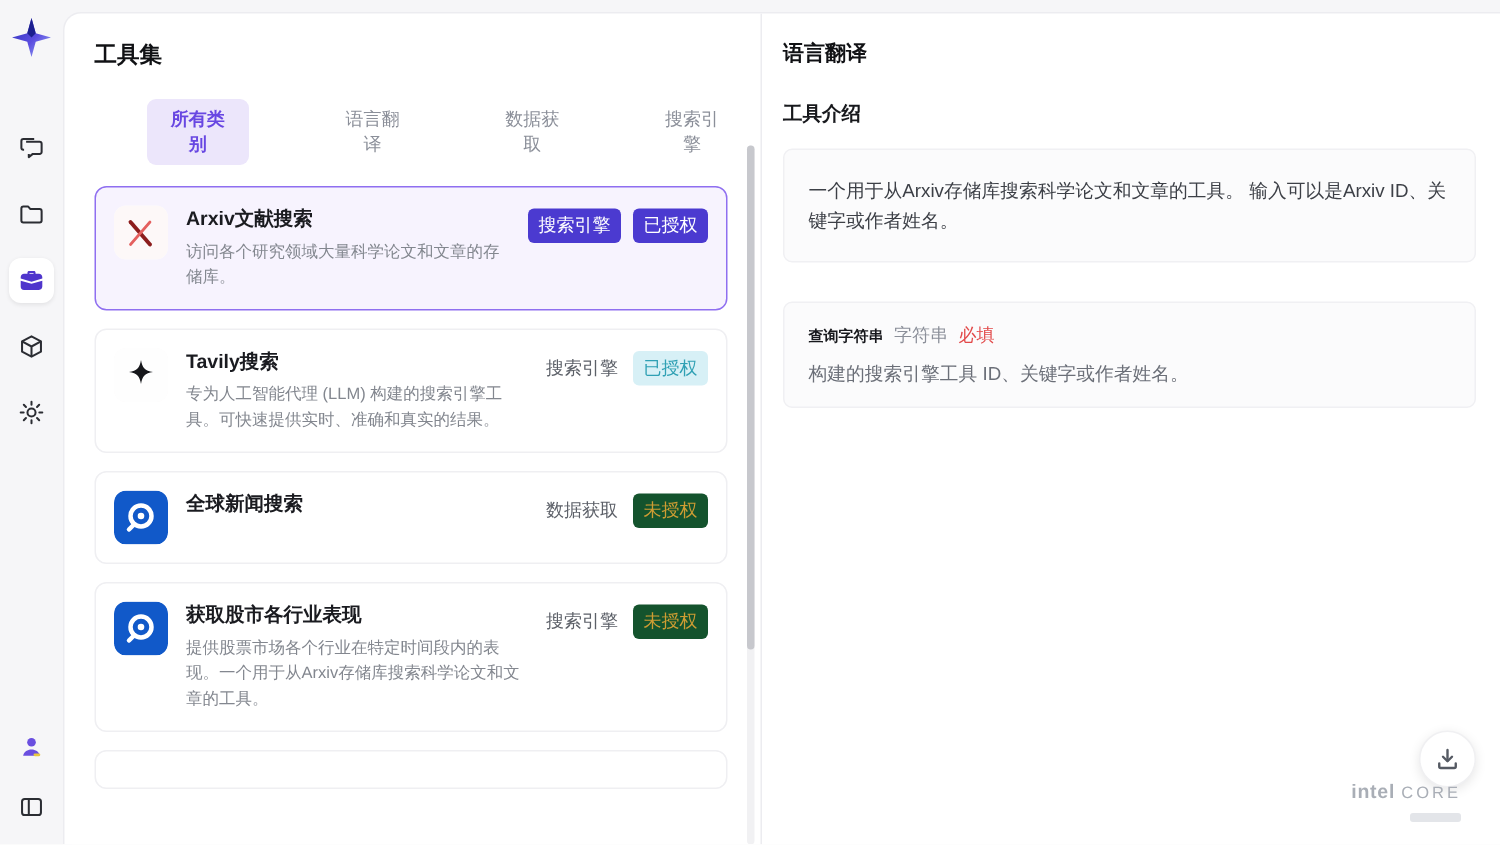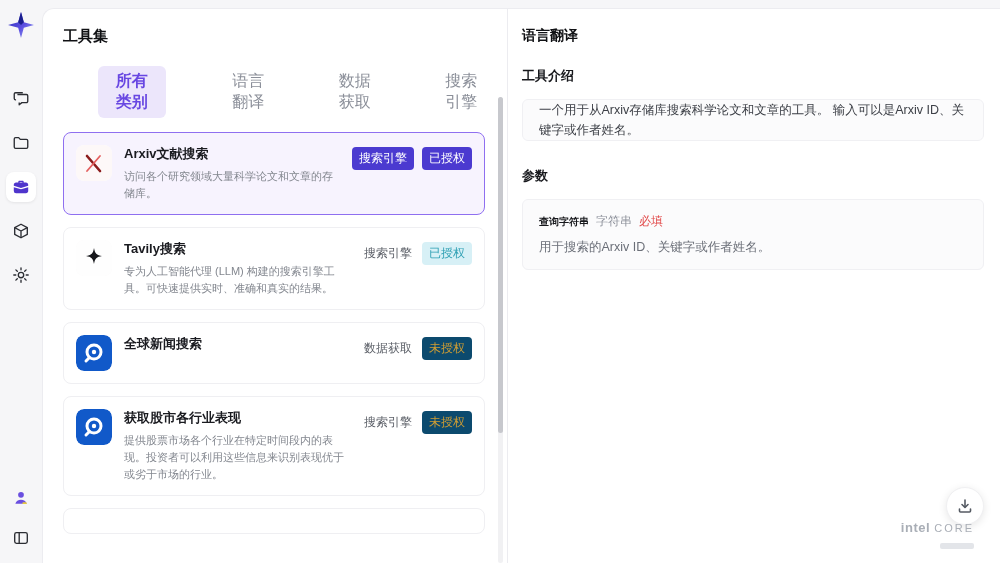--- a/index.html
+++ b/index.html
@@ -28,7 +28,7 @@
     padding:18px 22px 0 20px; overflow:hidden; }
   .panel-title { font-size:15px; font-weight:bold; color:#101114; }
   .tabs { display:flex; gap:26px; align-items:center; margin:20px 0 14px 2px; }
-  .tab { font-size:16px; color:#8b8f99; background:transparent; border:none; cursor:pointer; padding:5px 0; border-radius:6px;margin-left:33px; }
+  .tab { font-size:12px; color:#8b8f99; background:transparent; border:none; cursor:pointer; padding:5px 0; border-radius:6px;margin-left:33px; }
   .tab.tab-active { color:#6847e2; background:#ece6fb; padding:5px 10px; font-weight:bold; }
 
   .tool-list { display:flex; flex-direction:column; gap:12px; }

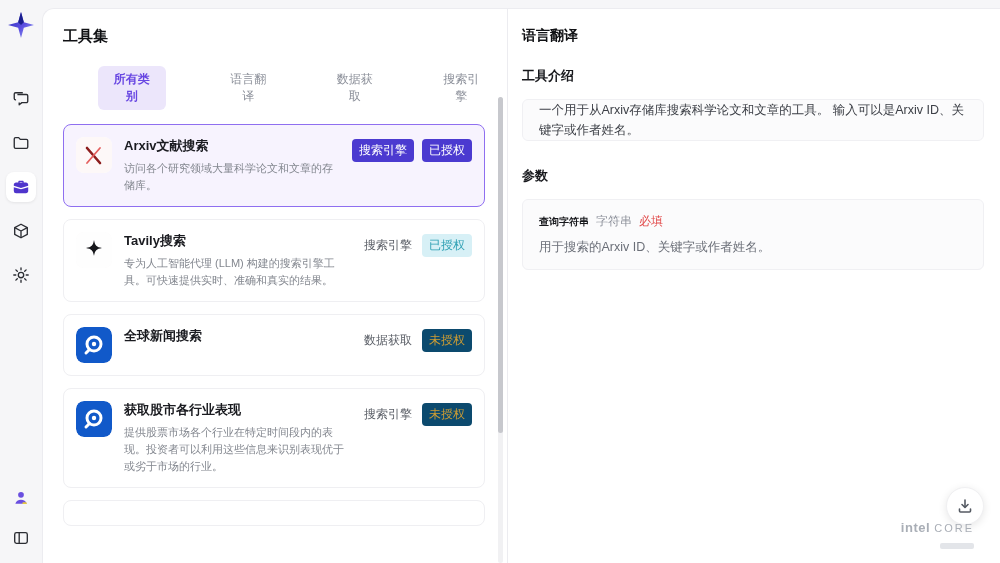--- a/index.html
+++ b/index.html
@@ -54,7 +54,7 @@
   .detail-panel { flex:1; padding:18px 16px 0 14px; position:relative; }
   .detail-title { font-size:14px; font-weight:bold; color:#101114; margin-bottom:22px; }
   .section-h { font-size:13px; font-weight:bold; color:#17181c; margin-bottom:14px; }
-  .info-card { background:#fbfbfc; border:1px solid #f0f0f3; border-radius:6px; padding:0 16px;
+  .info-card { background:#fbfbfc; border:1px solid #f0f0f3; border-radius:6px; padding:17px 16px;
     font-size:12.5px; color:#3d4047; line-height:1.6; margin-bottom:26px; }
   .param-card { background:#fbfbfc; border:1px solid #f0f0f3; border-radius:6px; padding:13px 16px; }
   .param-head { display:flex; align-items:baseline; gap:7px; margin-bottom:9px; }

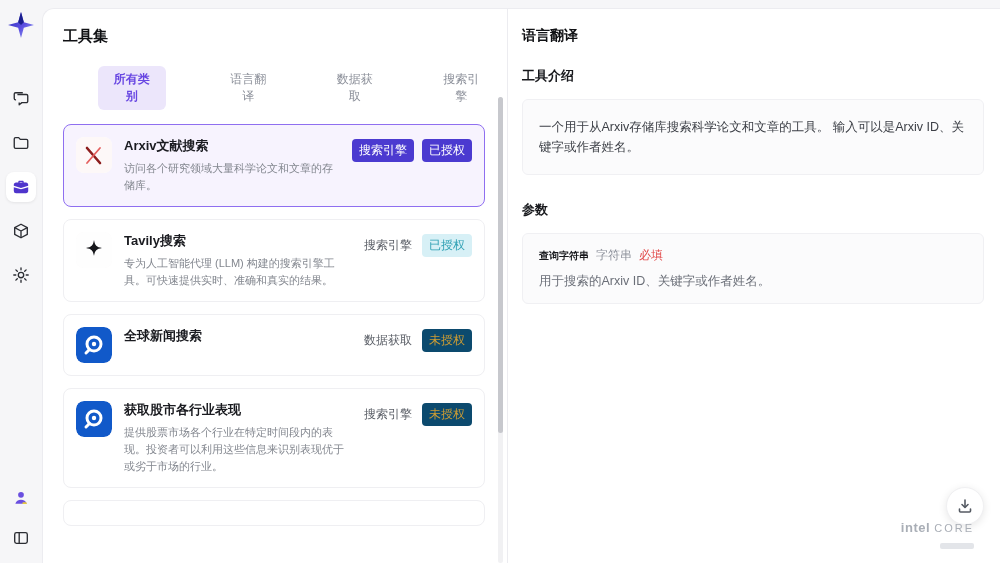--- a/index.html
+++ b/index.html
@@ -248,7 +248,6 @@
       <div class="detail-title">语言翻译</div>
       <div class="section-h">工具介绍</div>
       <div class="info-card">一个用于从Arxiv存储库搜索科学论文和文章的工具。 输入可以是Arxiv ID、关键字或作者姓名。</div>
-      <div class="section-h">参数</div>
       <div>
           <div class="param-card">
     <div class="param-head">

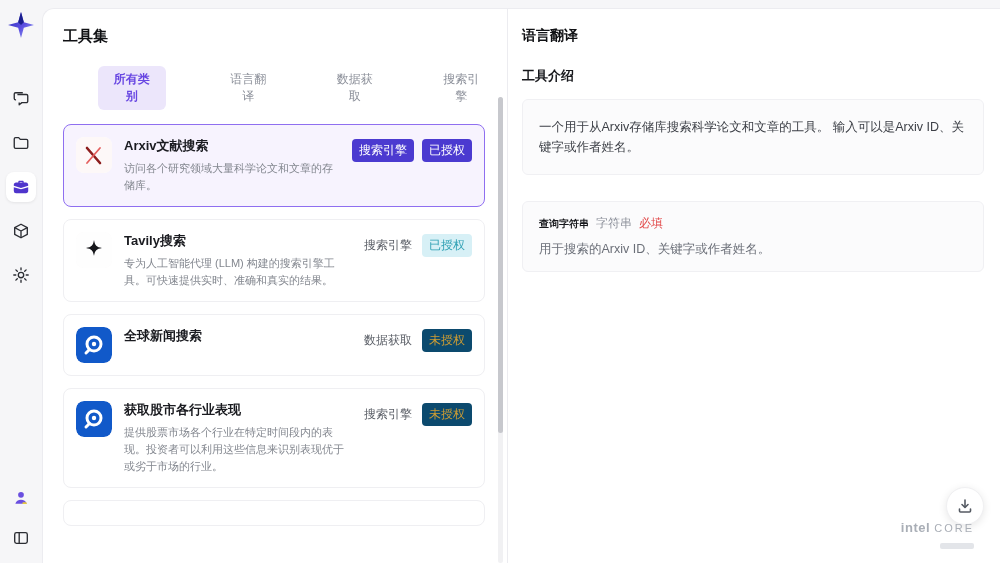--- a/index.html
+++ b/index.html
@@ -255,7 +255,7 @@
       <span class="param-type">字符串</span>
       <span class="param-required">必填</span>
     </div>
-    <div class="param-desc">用于搜索的Arxiv ID、关键字或作者姓名。</div>
+    <div class="param-desc">构建的搜索引擎工具 ID、关键字或作者姓名。</div>
   </div>
         </div>
     </div>

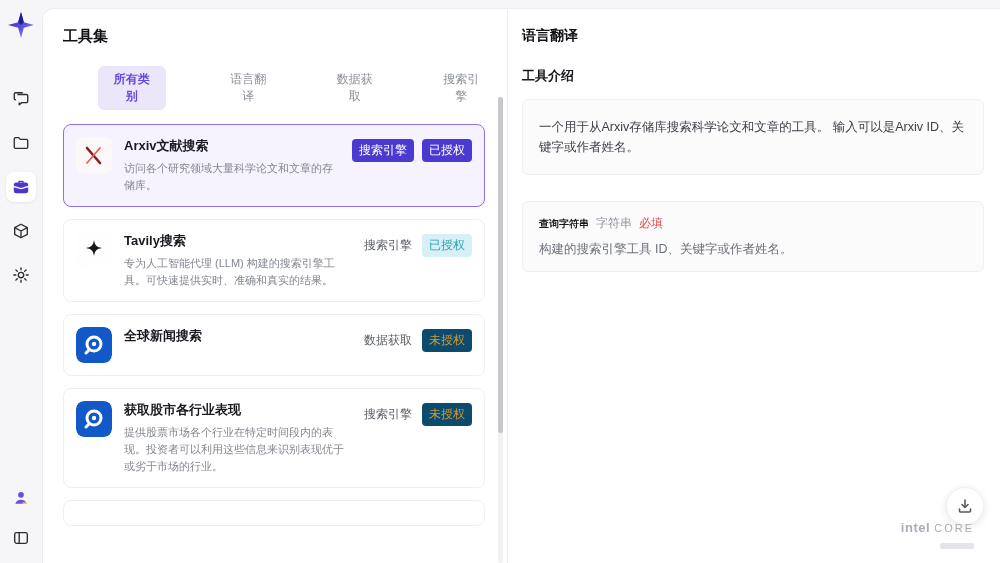--- a/index.html
+++ b/index.html
@@ -45,7 +45,7 @@
   .badge-solid { background:#4b3ad0; color:#fff; }
   .badge-plain { background:transparent; color:#5c6068; padding:3px 2px; }
   .badge-teal { background:#d7f0f6; color:#2fa0b4; }
-  .badge-yellow { background:#0c4a6e; color:#cf9d33; }
+  .badge-yellow { background:#14532d; color:#cf9d33; }
 
   .scrollbar { position:absolute; top:88px; right:4px; width:5px; bottom:0; background:#f1f1f3; border-radius:3px; }
   .scrollbar .thumb { position:absolute; top:0; left:0; width:5px; height:72%; background:#c7c8cd; border-radius:3px; }

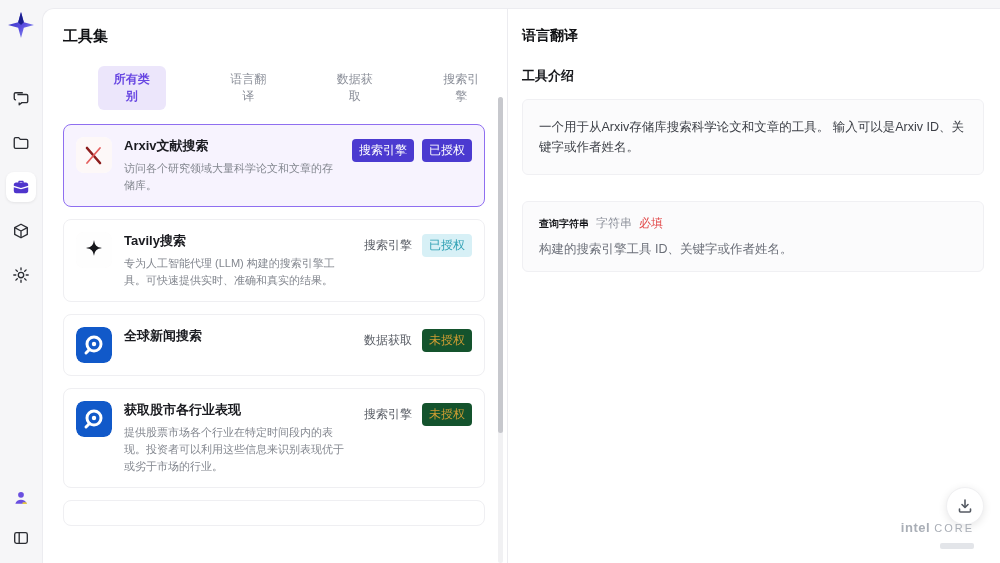--- a/index.html
+++ b/index.html
@@ -226,7 +226,7 @@
             </div>
     <div class="tool-mid">
       <div class="tool-name">获取股市各行业表现</div>
-      <div class="tool-desc">提供股票市场各个行业在特定时间段内的表现。投资者可以利用这些信息来识别表现优于或劣于市场的行业。</div>
+      <div class="tool-desc">提供股票市场各个行业在特定时间段内的表现。一个用于从Arxiv存储库搜索科学论文和文章的工具。</div>
     </div>
     <div class="tool-badges">
       <span class="badge badge-plain">搜索引擎</span>

